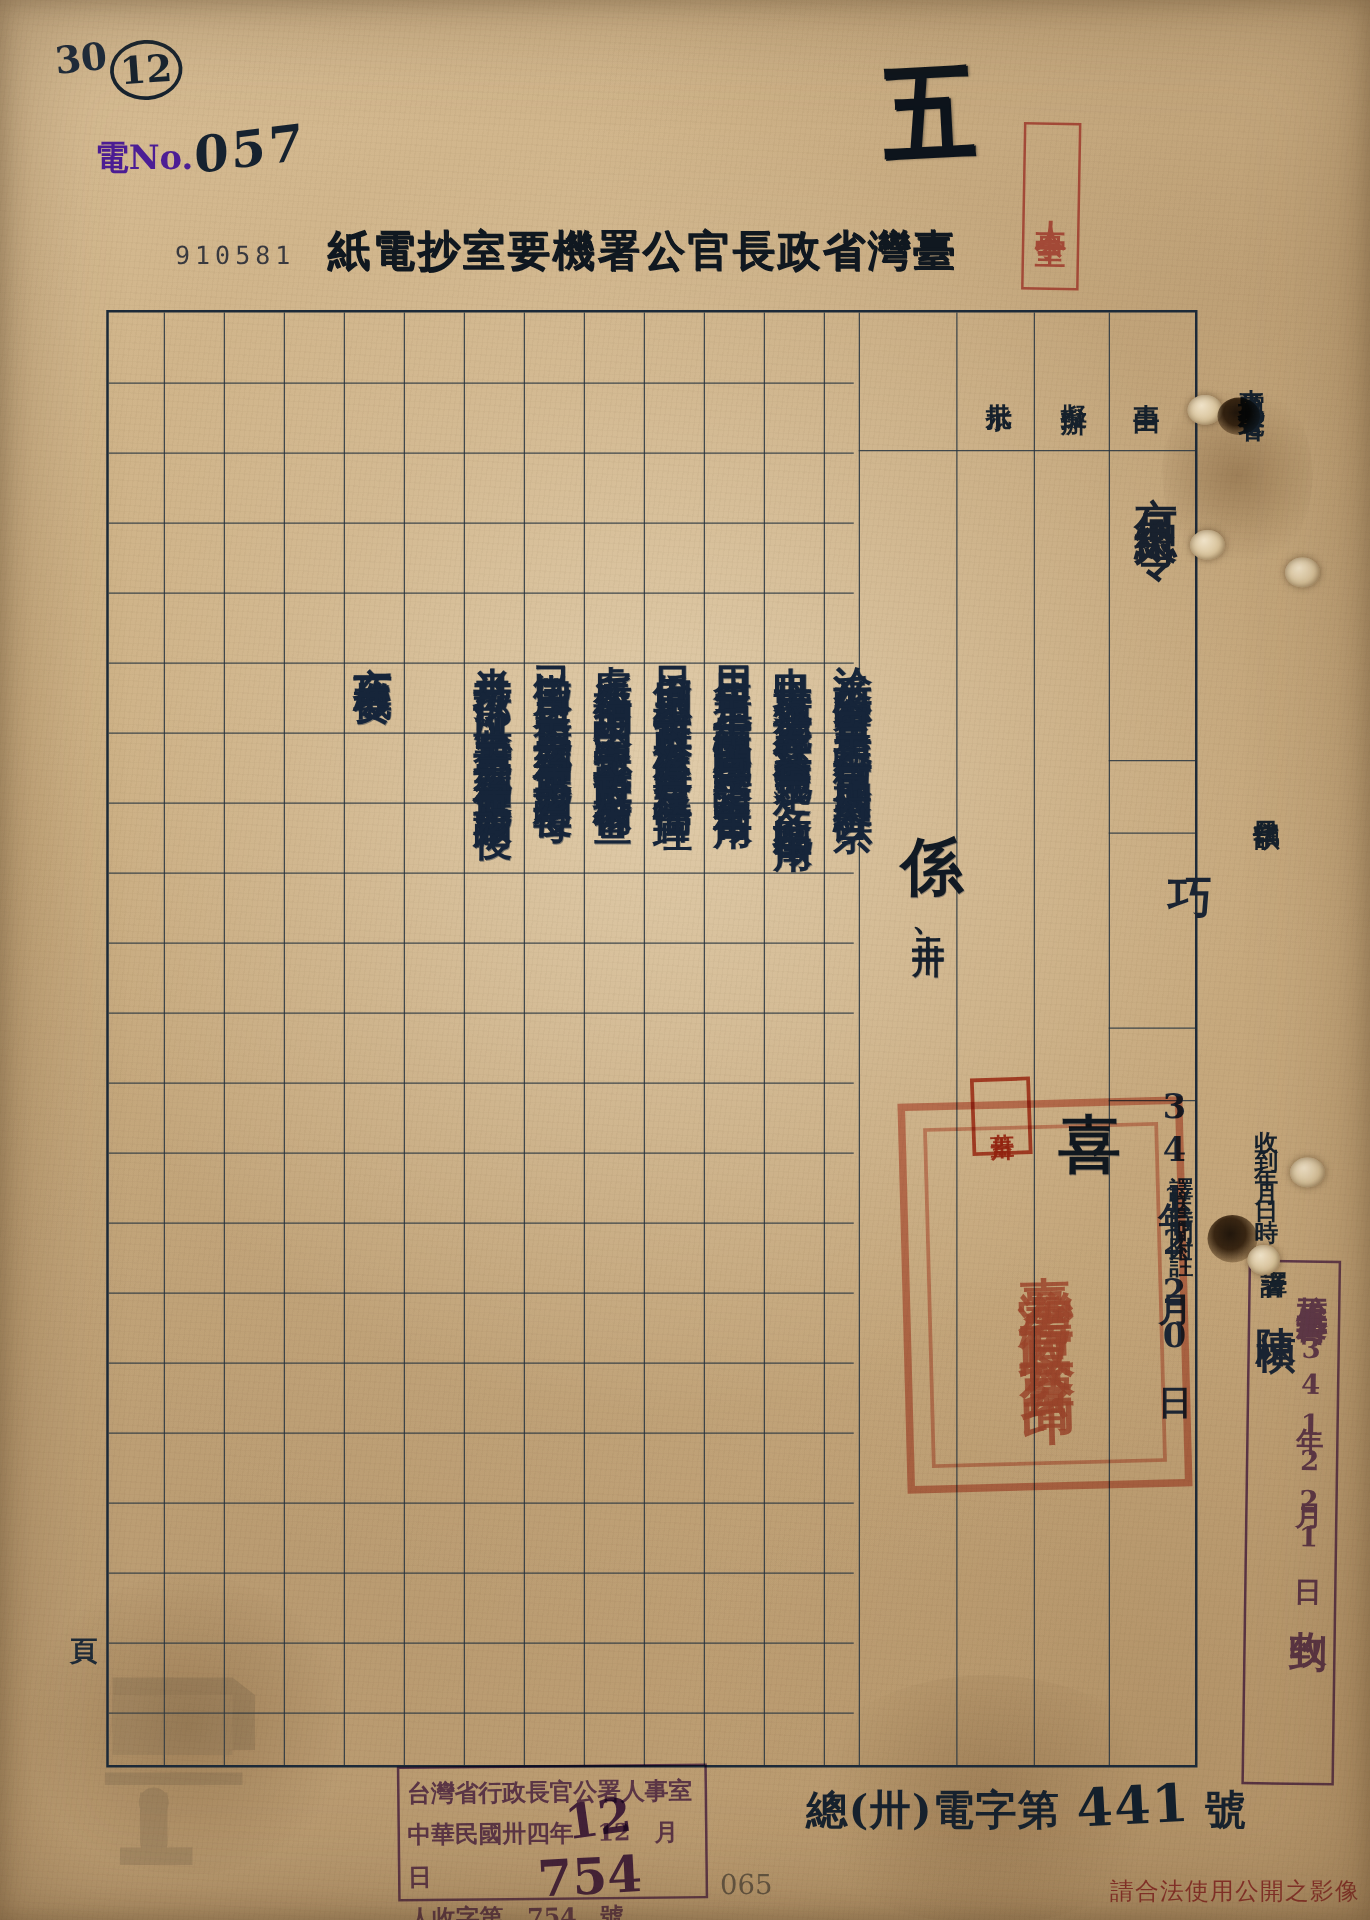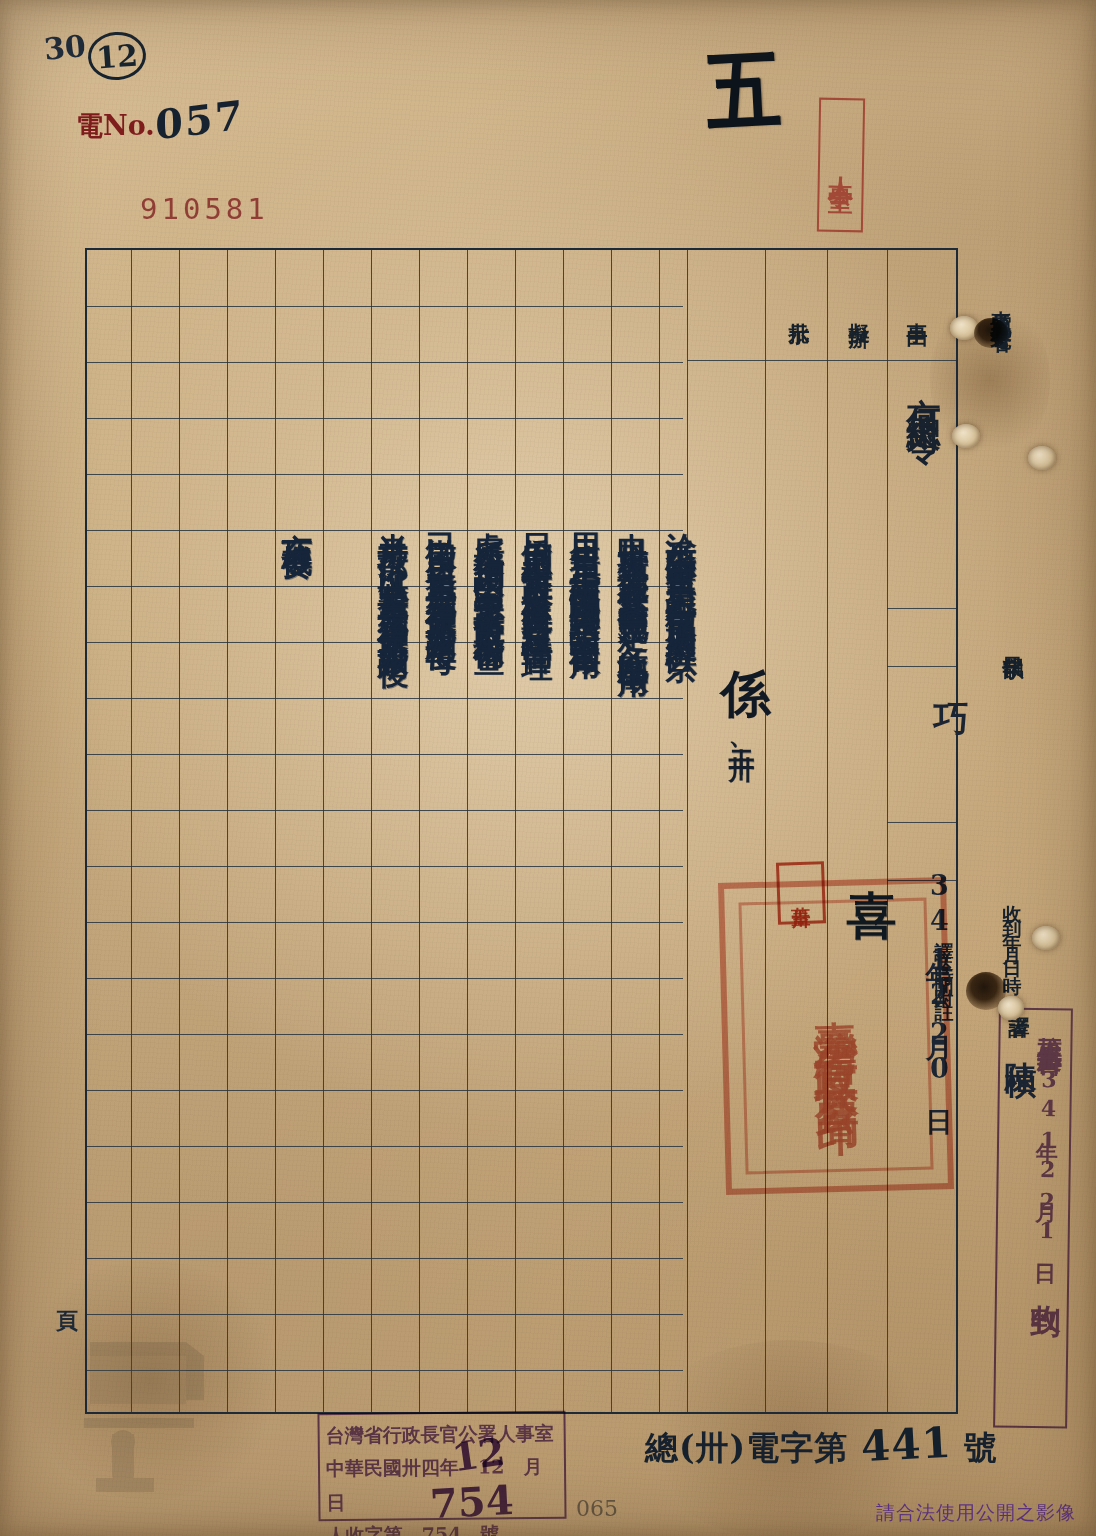--- a/index.html
+++ b/index.html
@@ -86,7 +86,7 @@
   #dian-no-label {
     position: absolute; left: 76px; top: 108px;
     font-family: "DejaVu Serif", serif;
-    font-size: 27px; font-weight: 700; color: #7f1d1d;
+    font-size: 27px; font-weight: 700; color: #4c1d95;
   }
   #dian-no-value {
     position: absolute; left: 155px; top: 96px;

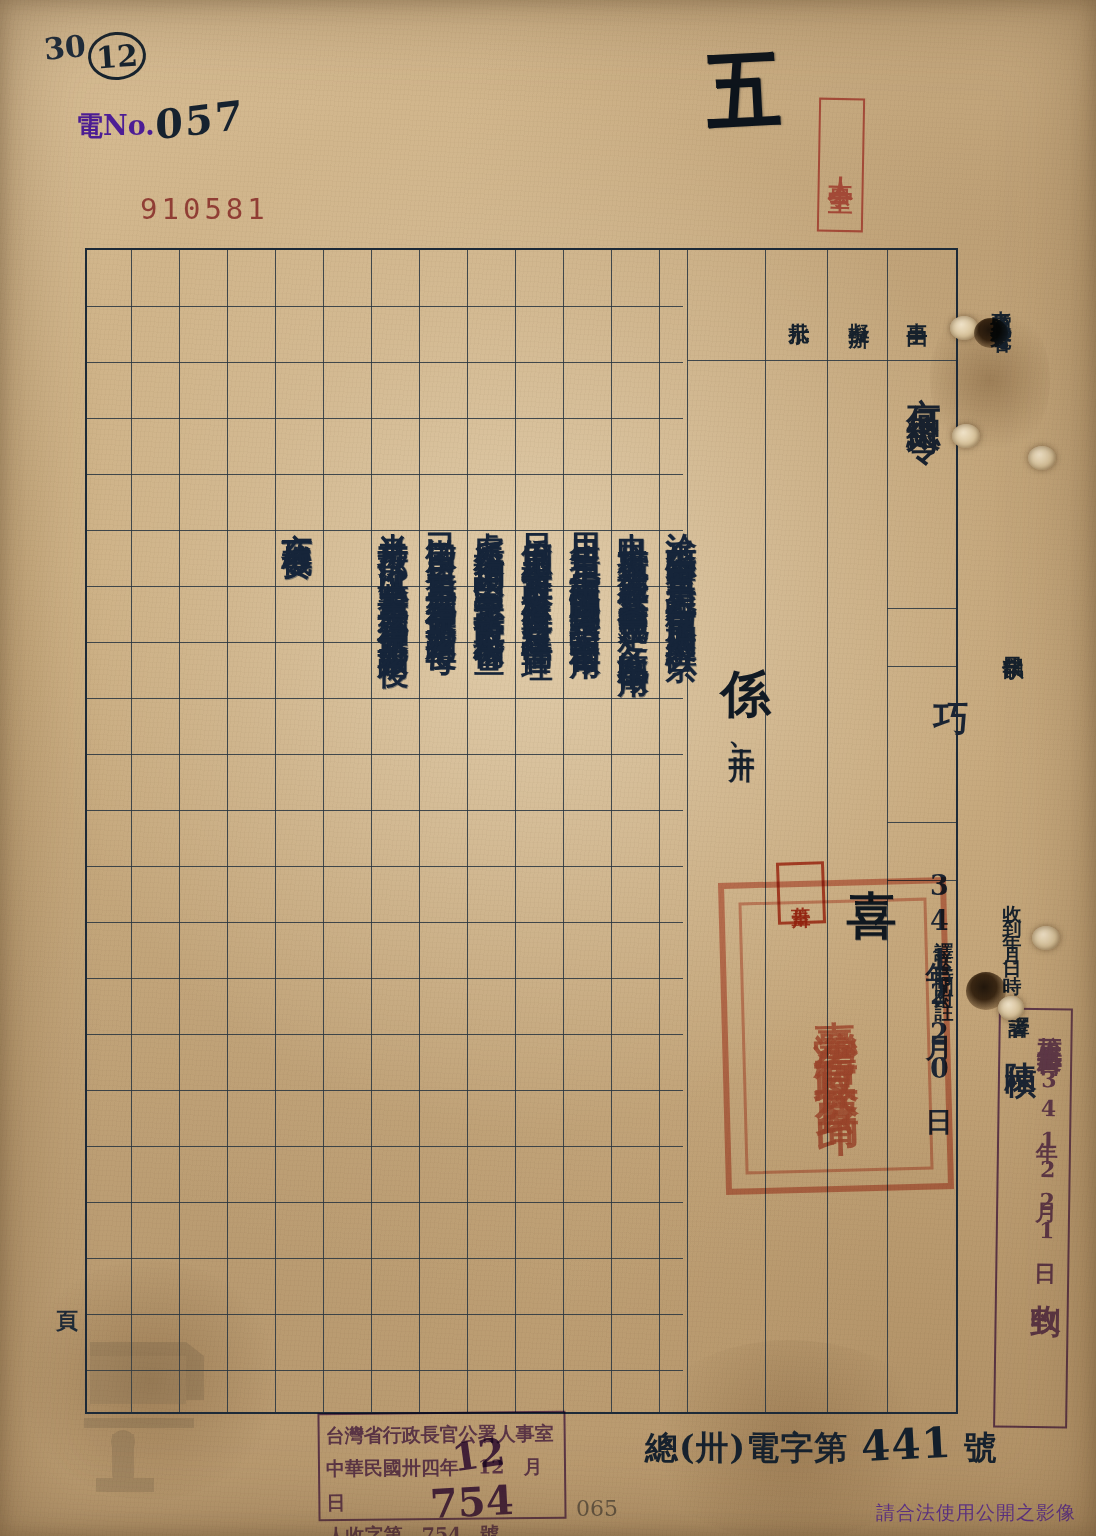--- a/index.html
+++ b/index.html
@@ -98,8 +98,8 @@
   #stamp-number {
     position: absolute; left: 140px; top: 192px;
     font-family: "DejaVu Sans Mono", monospace;
-    font-size: 29px; letter-spacing: 4px;
-    color: #7f1d1d; opacity: 0.78;
+    font-size: 20px; letter-spacing: 4px;
+    color: #0f172a; opacity: 0.78;
   }
   #big-brush-wu {
     position: absolute; left: 706px; top: 42px;

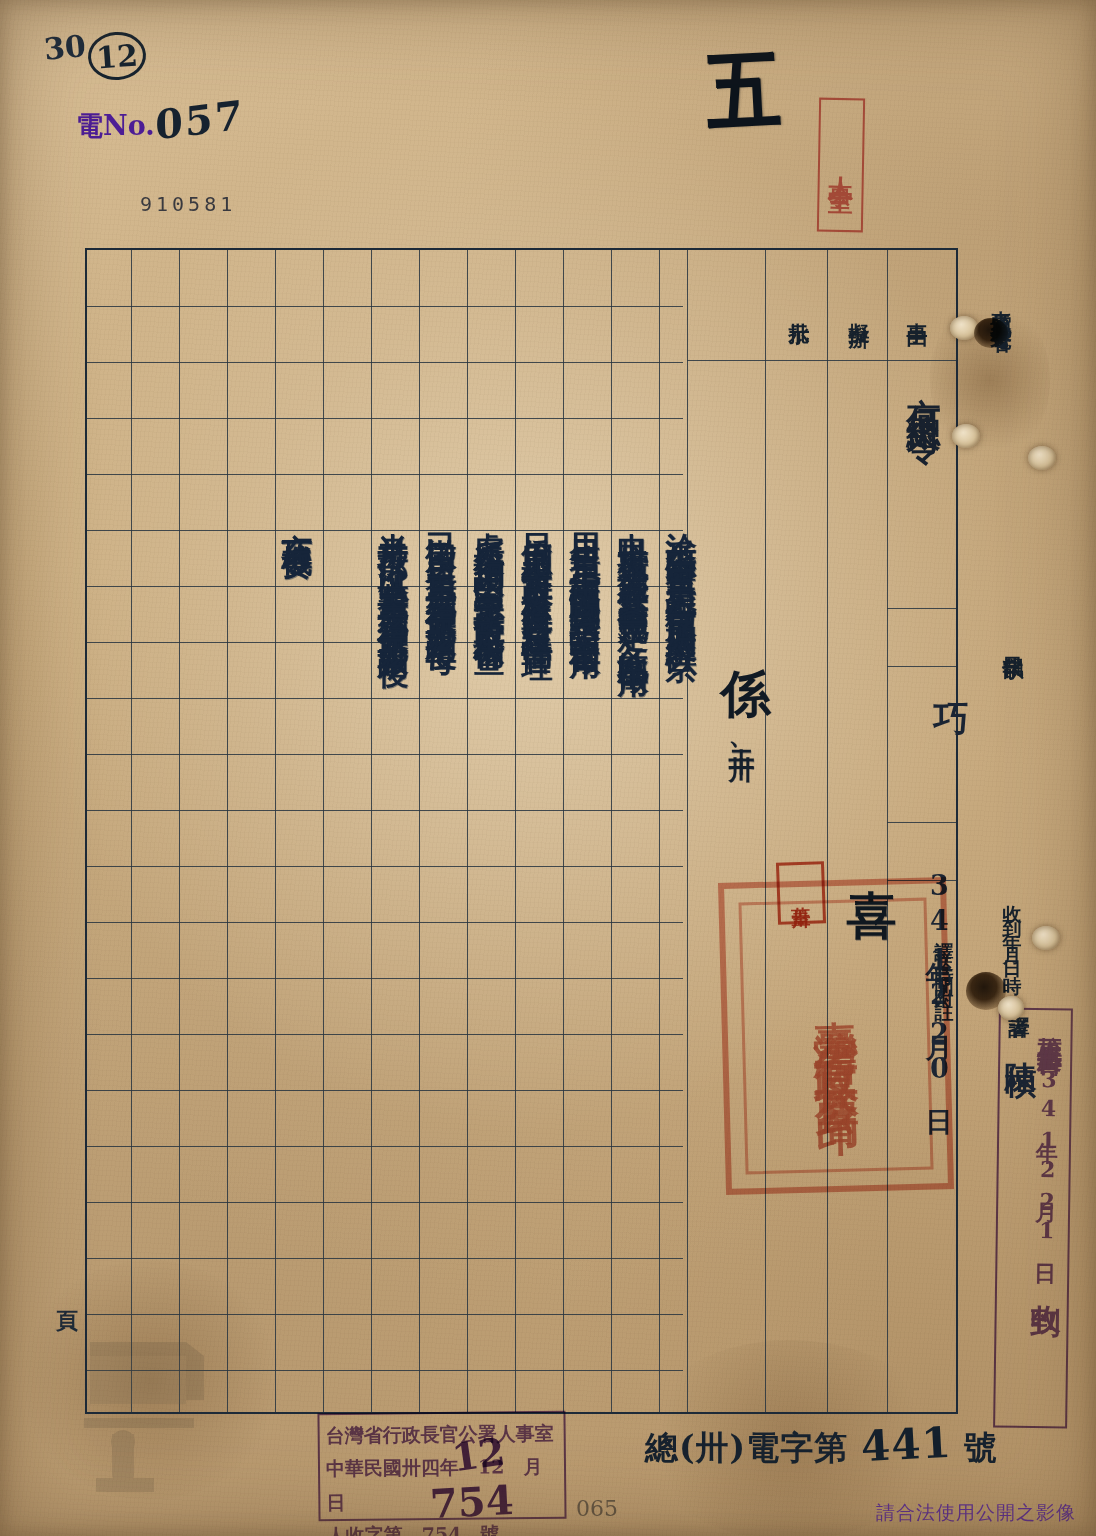--- a/index.html
+++ b/index.html
@@ -327,6 +327,7 @@
   <div id="big-brush-wu">五</div>
   <div id="personnel-stamp">人事室</div>
 
+  <div id="form-title">紙電抄室要機署公官長政省灣臺</div>
 
   <div id="grid-frame">
 

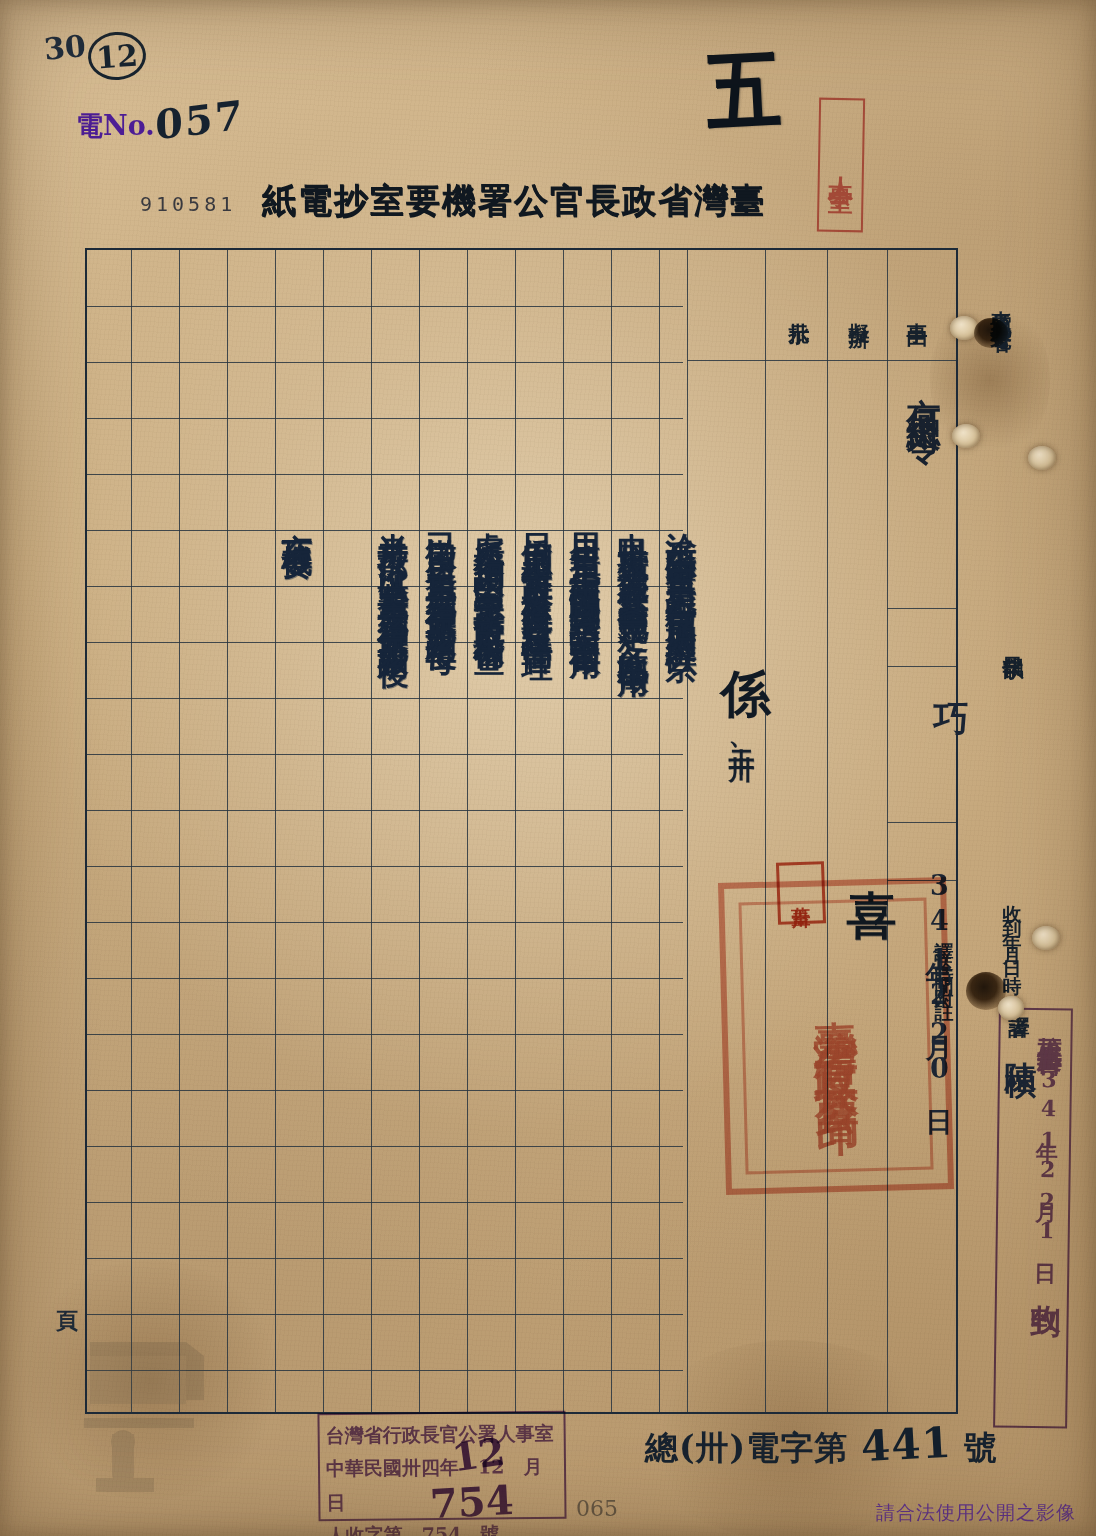--- a/index.html
+++ b/index.html
@@ -265,9 +265,9 @@
     font-size: 22px; color: #4c4337; opacity: 0.8;
   }
   #footer-note {
-    position: absolute; right: 20px; bottom: 10px;
+    position: absolute; right: 8px; bottom: 10px;
     font-family: Liberation Sans, sans-serif;
-    font-size: 19px; color: #4c1d95; opacity: 0.85;
+    font-size: 19px; color: #7f1d1d; opacity: 0.85;
     letter-spacing: 1px;
   }
   #page-label {

